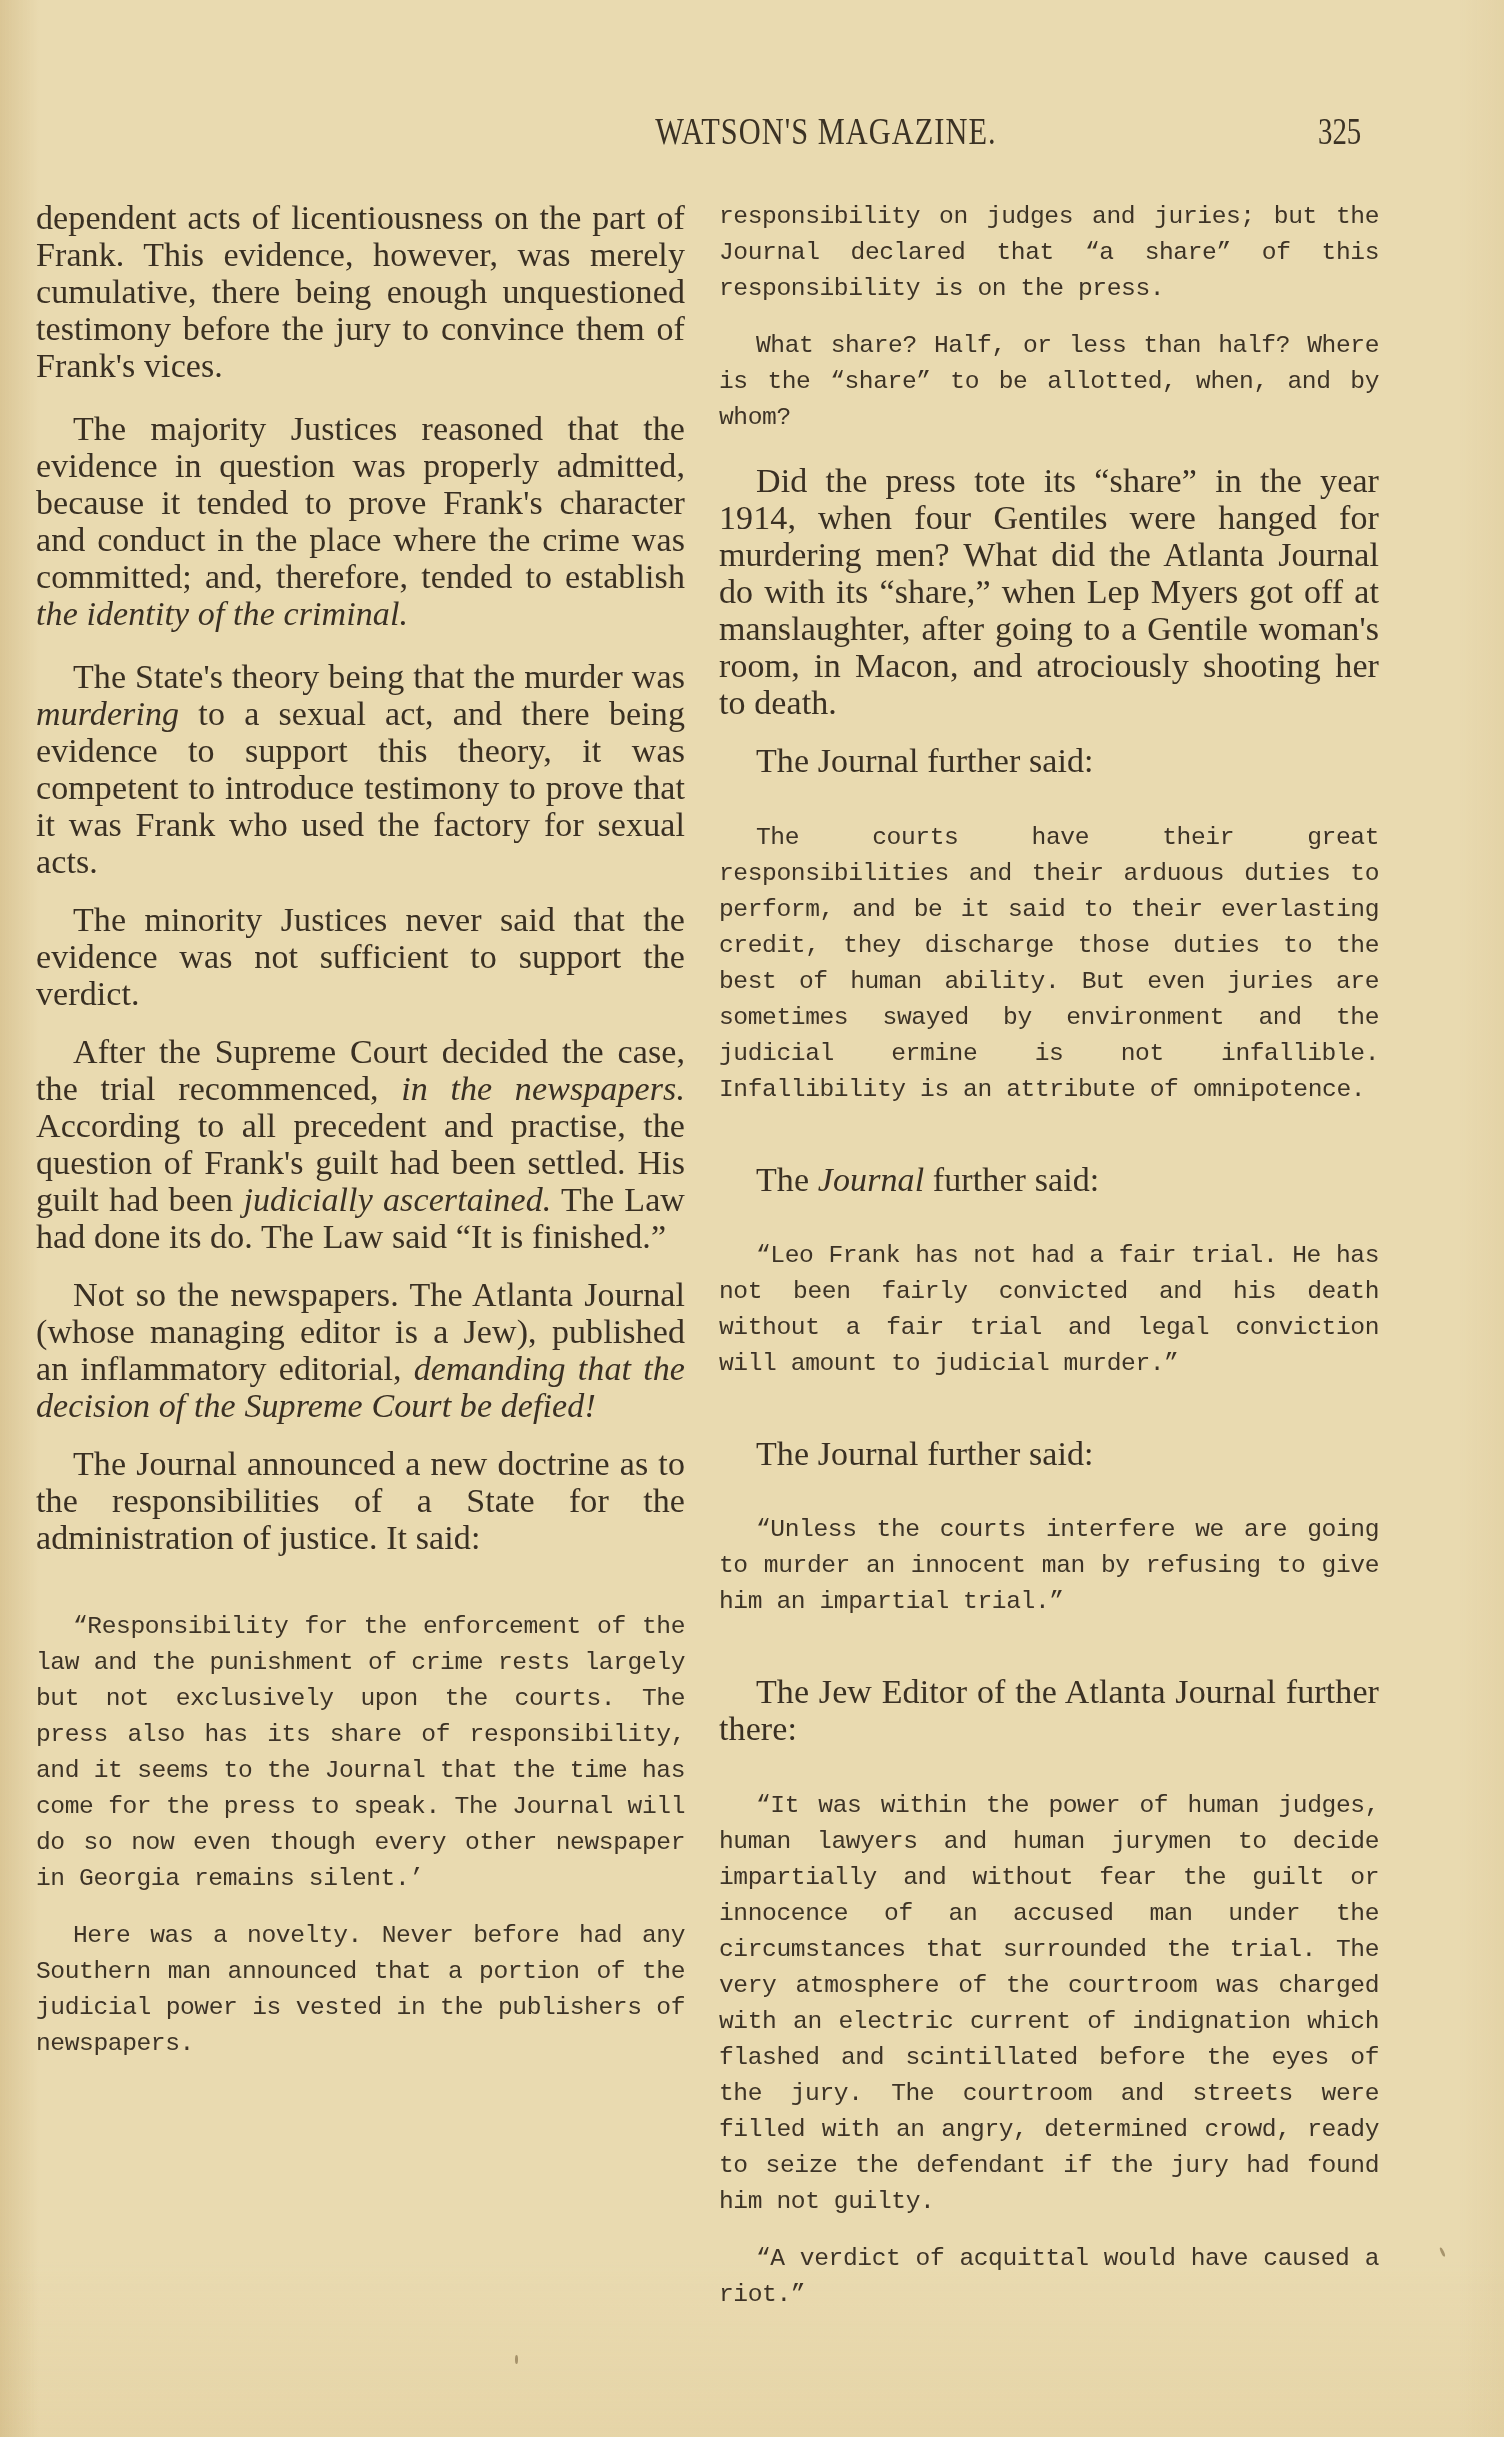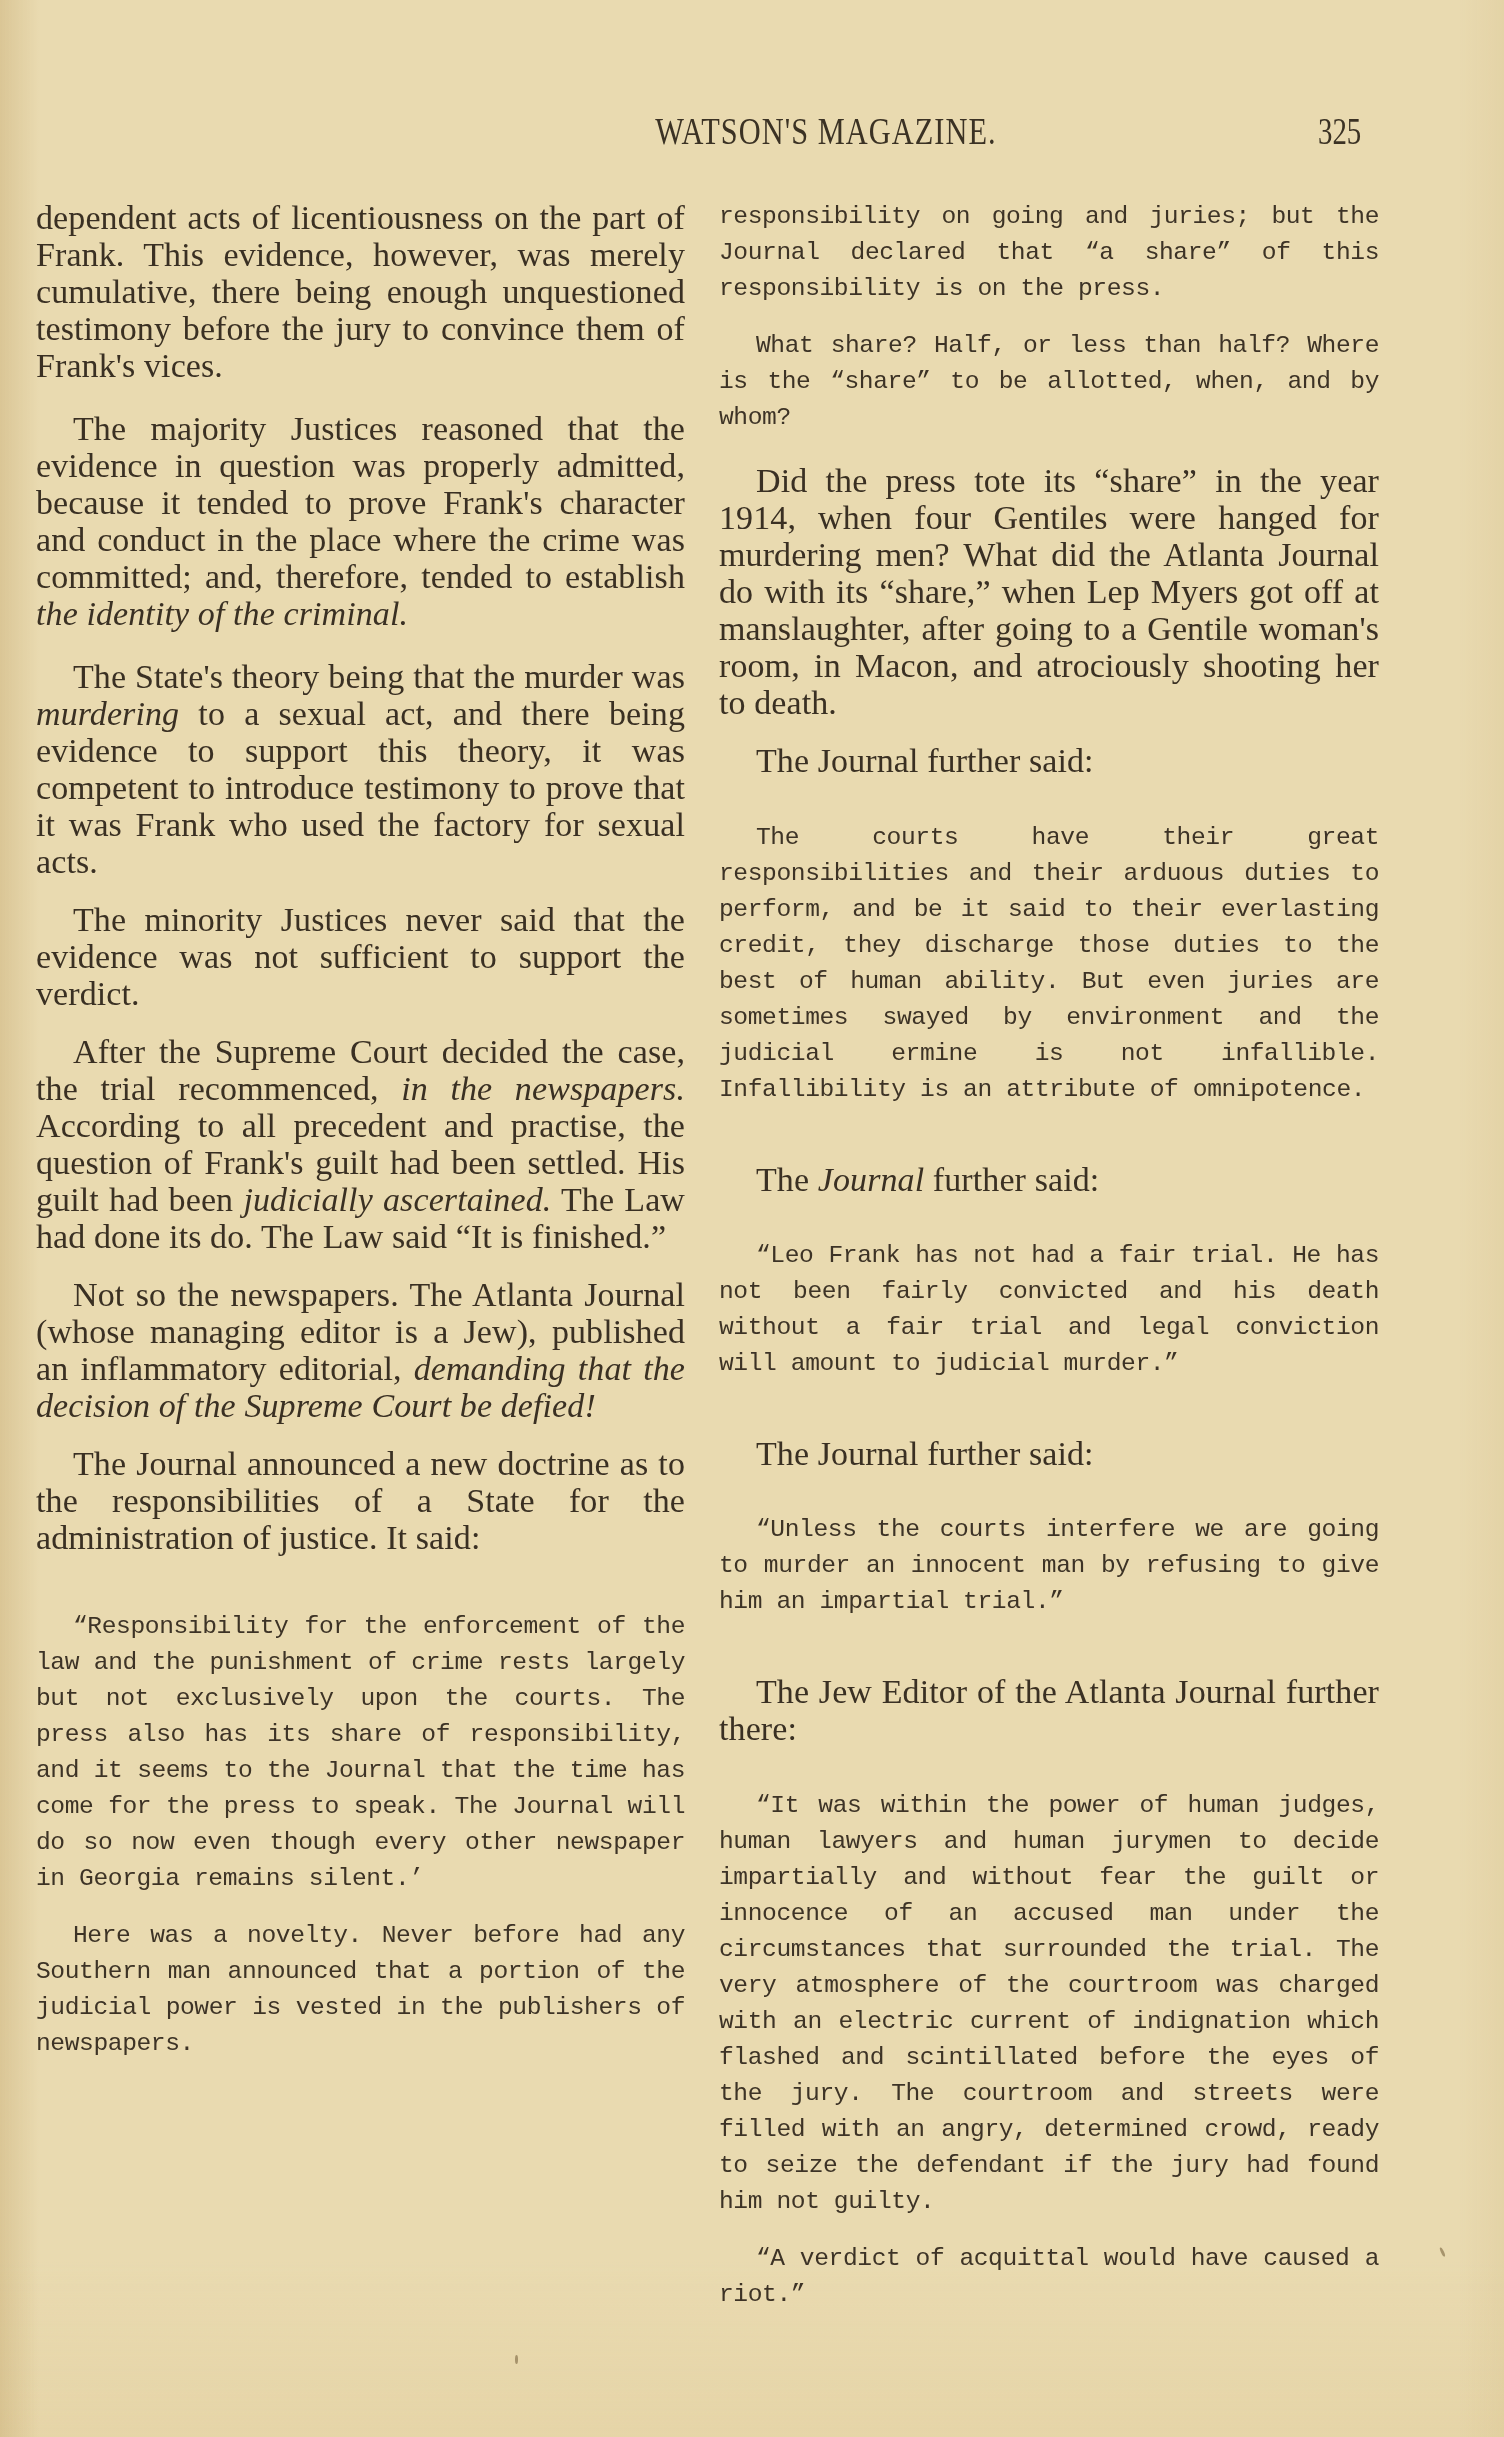--- a/index.html
+++ b/index.html
@@ -75,7 +75,7 @@
   </div>
 
   <div class="col col-right">
-    <p class="mono">responsibility on going and juries; but the Journal declared that “a share” of this responsibility is on the press.</p>
+    <p class="mono">responsibility on judges and juries; but the Journal declared that “a share” of this responsibility is on the press.</p>
     <p class="mono indent">What share? Half, or less than half? Where is the “share” to be allotted, when, and by whom?</p>
     <div class="gap-s"></div>
     <p class="serif indent">Did the press tote its “share” in the year 1914, when four Gentiles were hanged for murdering men? What did the Atlanta Journal do with its “share,” when Lep Myers got off at manslaughter, after going to a Gentile woman's room, in Macon, and atrociously shooting her to death.</p>

